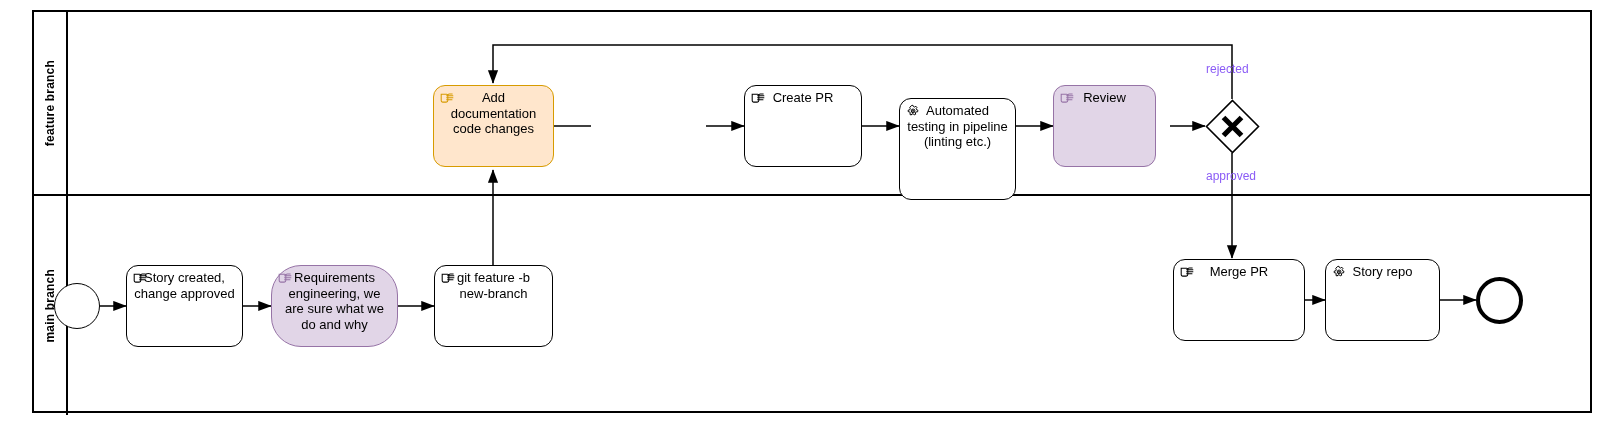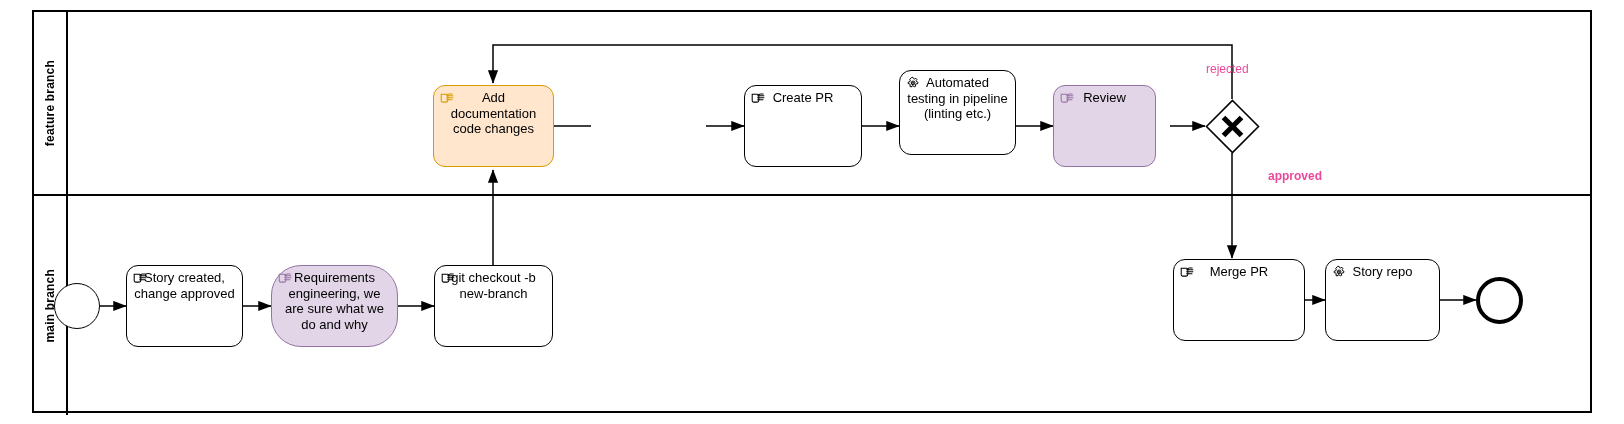--- a/index.html
+++ b/index.html
@@ -117,7 +117,7 @@
   .edge-label {
     position: absolute;
     font-size: 12px;
-    color: #ec4899;
+    color: #8b5cf6;
     white-space: nowrap;
     background: transparent;
   }

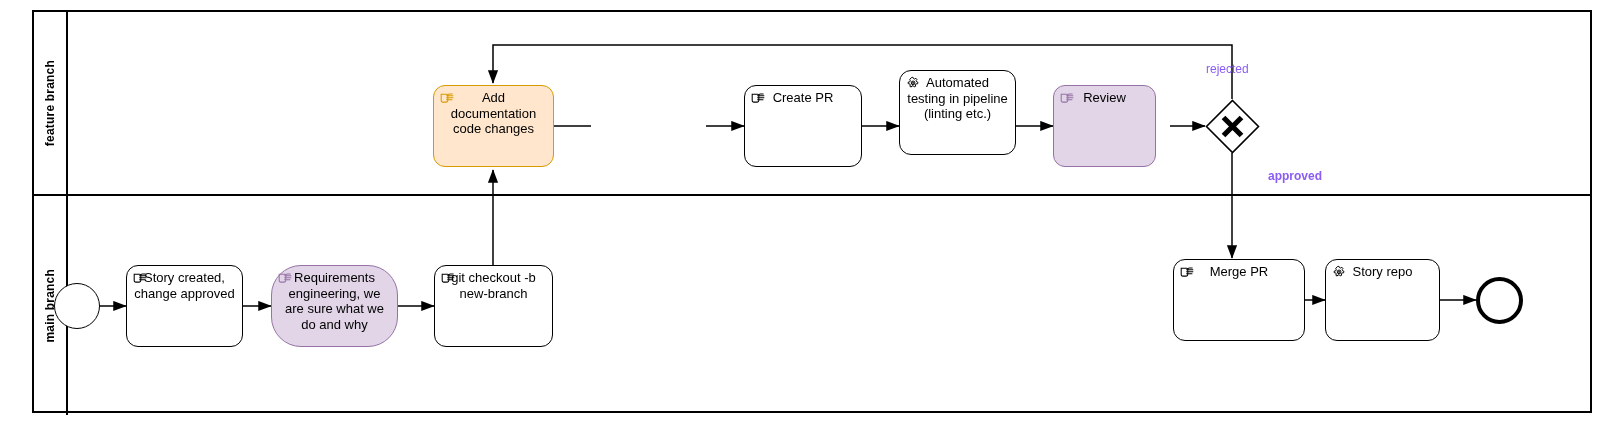--- a/index.html
+++ b/index.html
@@ -204,7 +204,7 @@
     <span class="task-label">Create PR</span>
   </div>
 
-  <div class="task" style="left:899px; top:70px; width:117px; height:85px;">
+  <div class="task" style="left:899px; top:98px; width:117px; height:102px;">
     <span class="task-icon">
       <svg viewBox="0 0 17 17" xmlns="http://www.w3.org/2000/svg">
         <g fill="none" stroke="#000000" stroke-width="1" stroke-linejoin="round">

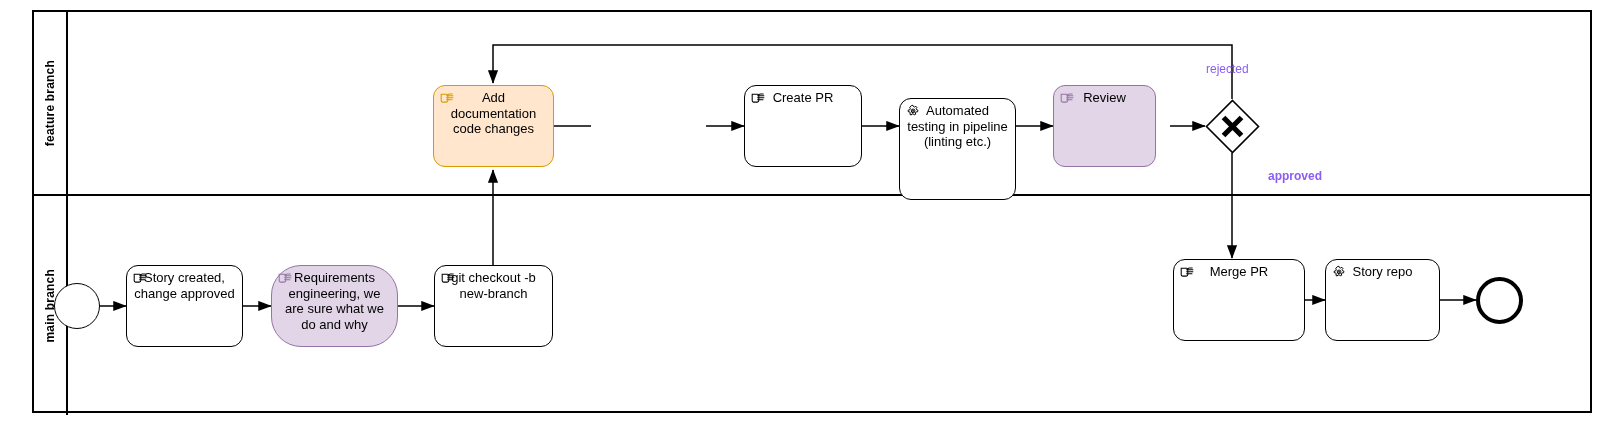--- a/index.html
+++ b/index.html
@@ -177,7 +177,7 @@
   </svg>
 
   <div class="edge-label" style="left:1206px; top:62px;">rejected</div>
-  <div class="edge-label" style="left:1268px; top:169px;font-weight:bold;">approved</div>
+  <div class="edge-label" style="left:1206px; top:169px;">approved</div>
 
   <div class="task orange" style="left:433px; top:85px; width:121px; height:82px;">
     <span class="task-icon">

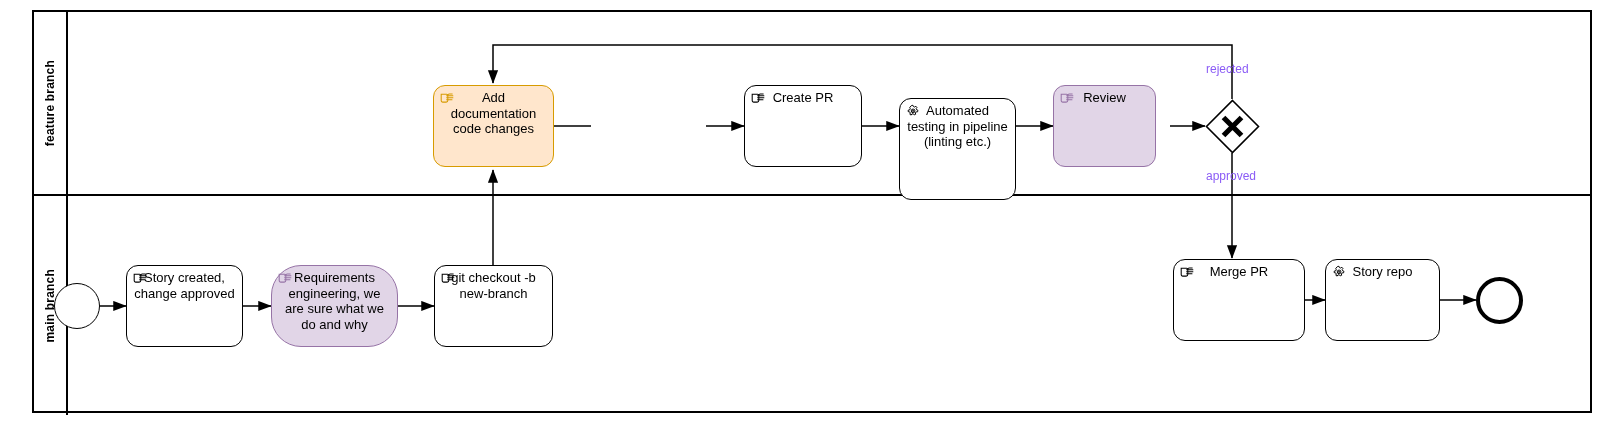--- a/index.html
+++ b/index.html
@@ -274,7 +274,7 @@
         <path d="M8.8 5.4 a1.4 1.4 0 0 1 1.4 -1.4 h3.4" fill="none" stroke="#000000" stroke-width="1.05"></path>
       </svg>
     </span>
-    <span class="task-label">git checkout -b new-branch</span>
+    <span class="task-label">git feature -b new-branch</span>
   </div>
 
   <div class="task" style="left:1173px; top:259px; width:132px; height:82px;">

